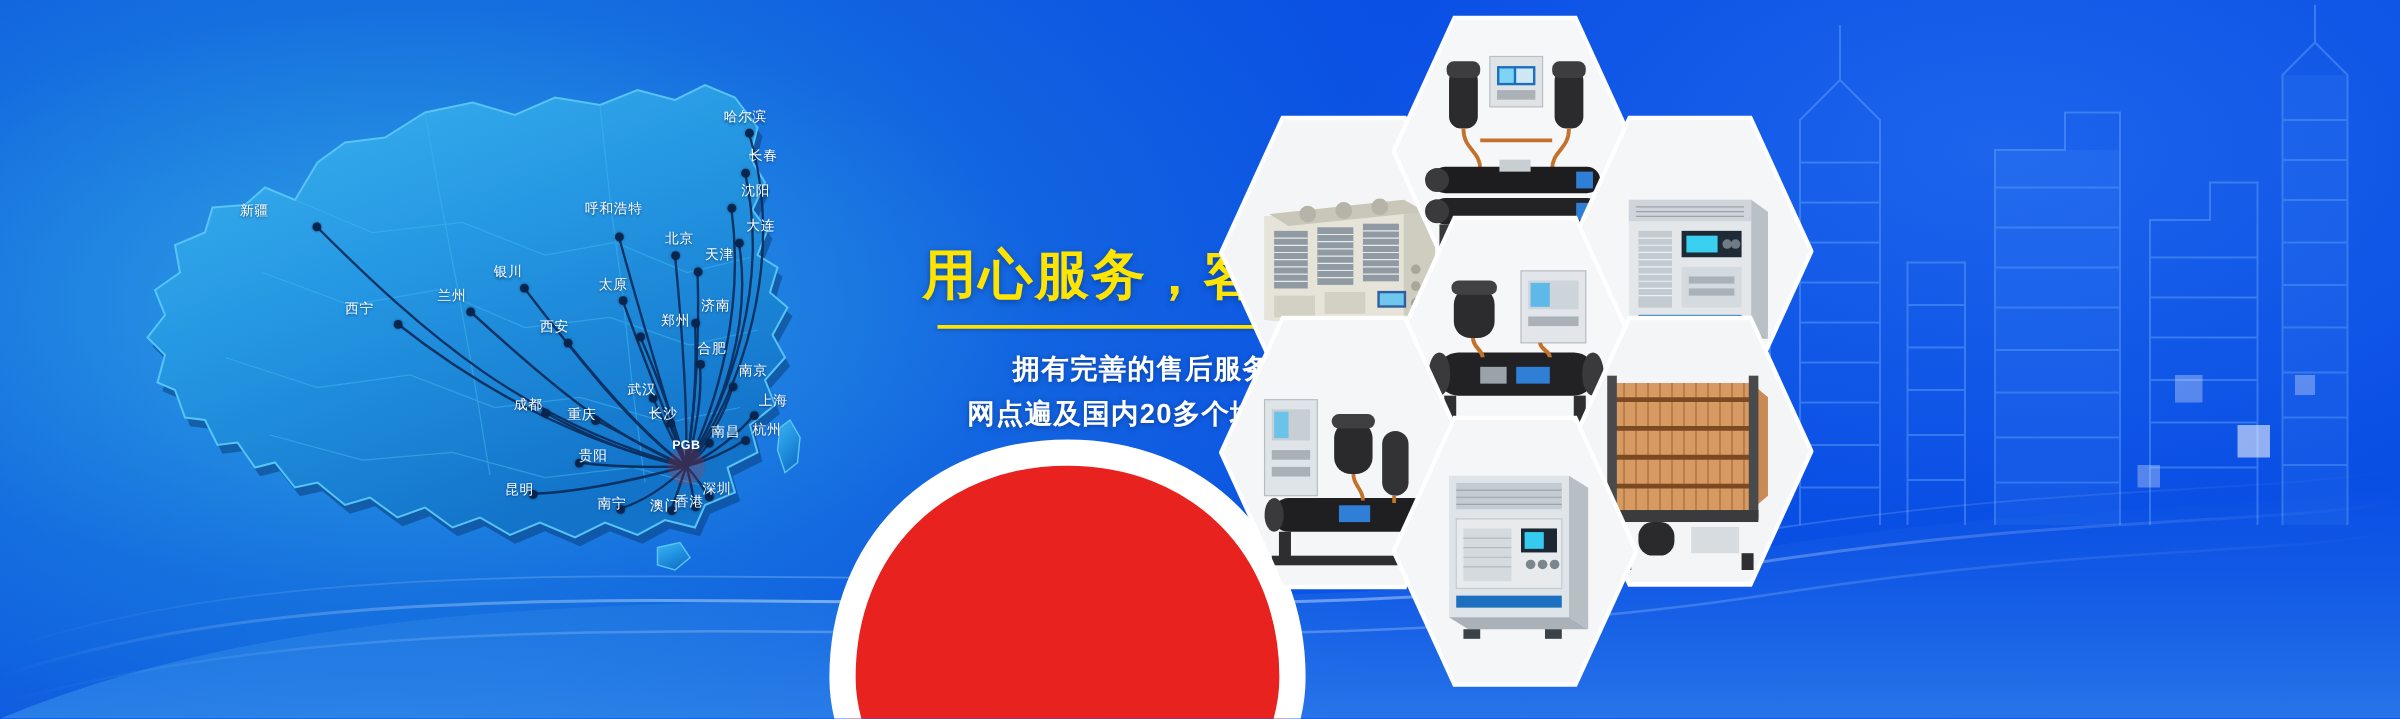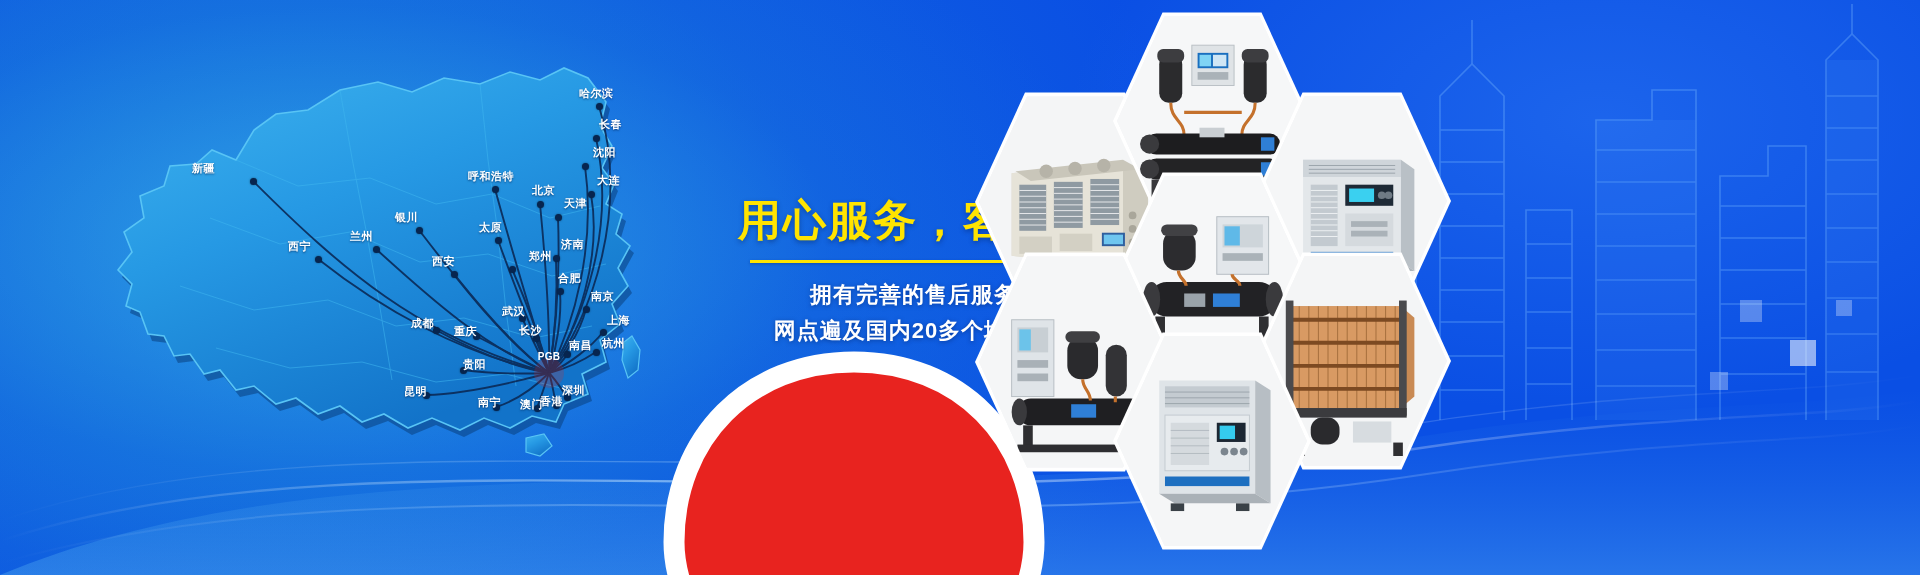--- a/index.html
+++ b/index.html
@@ -31,7 +31,7 @@
   .map-wrap{position:absolute;left:40px;top:18px;width:640px;height:450px;}
   .map-wrap svg{display:block;width:640px;height:450px;}
   .city-label{
-    position:absolute;color:#ffffff;font-size:11px;font-weight:bold;
+    position:absolute;color:#ffffff;font-size:11px;font-weight:normal;
     white-space:nowrap;text-shadow:0 1px 2px rgba(0,40,90,.75);
     letter-spacing:.5px;pointer-events:none;
   }

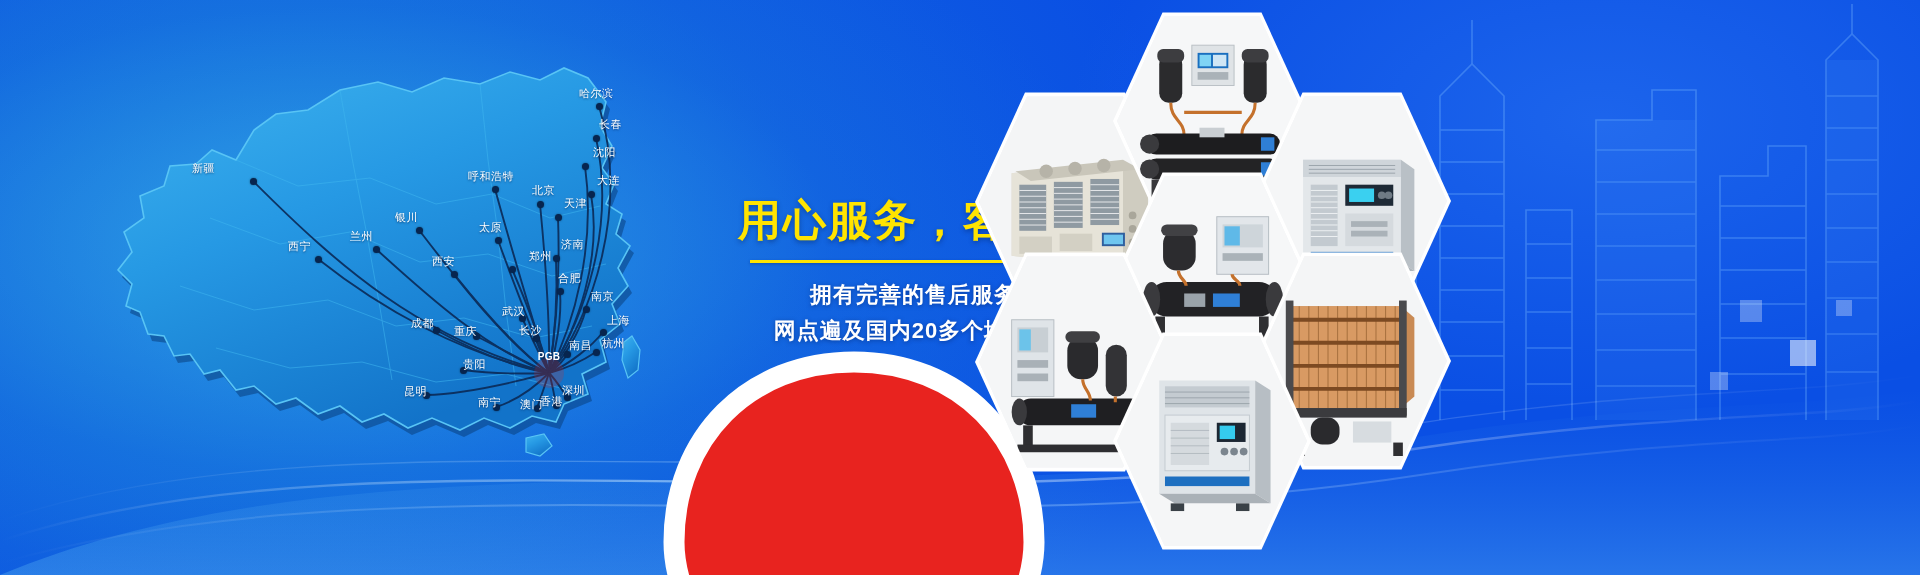--- a/index.html
+++ b/index.html
@@ -229,7 +229,7 @@
         <div class="city-dot" style="left: 541.5px; top: 144.5px;"></div>
         <div class="city-label" style="left: 553px; top: 127px;">沈阳</div>
         <div class="city-dot" style="left: 451.5px; top: 167.5px;"></div>
-        <div class="city-label" style="left: 428px; top: 151px;">呼和浩特</div>
+        <div class="city-label" style="left: 428px; top: 141px;">呼和浩特</div>
         <div class="city-dot" style="left: 496.5px; top: 182.5px;"></div>
         <div class="city-label" style="left: 492px; top: 165px;">北京</div>
         <div class="city-dot" style="left: 514.5px; top: 195.5px;"></div>

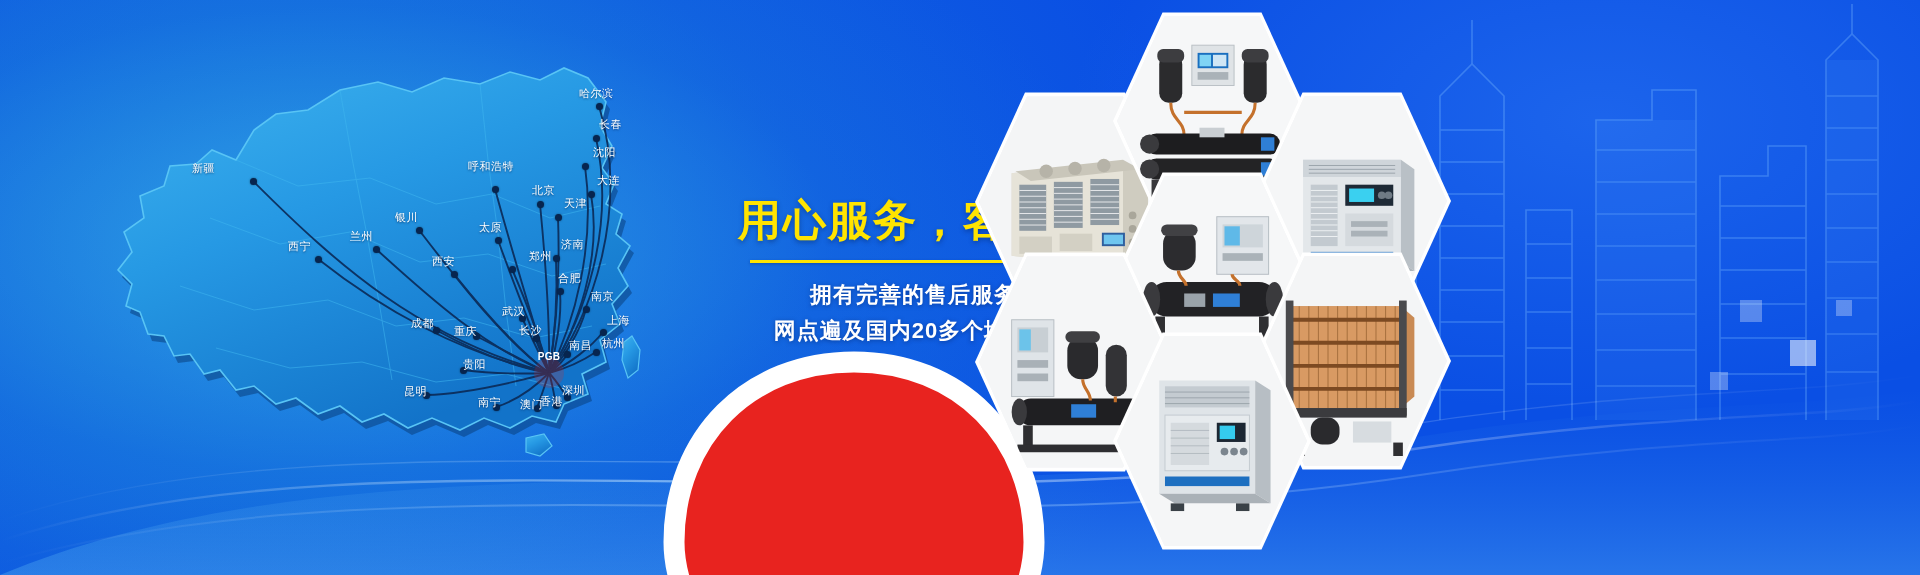--- a/index.html
+++ b/index.html
@@ -243,7 +243,7 @@
         <div class="city-dot" style="left: 332.5px; top: 227.5px;"></div>
         <div class="city-label" style="left: 310px; top: 211px;">兰州</div>
         <div class="city-dot" style="left: 274.5px; top: 237.5px;"></div>
-        <div class="city-label" style="left: 248px; top: 221px;">西宁</div>
+        <div class="city-label" style="left: 236px; top: 221px;">西宁</div>
         <div class="city-dot" style="left: 512.5px; top: 236.5px;"></div>
         <div class="city-label" style="left: 521px; top: 219px;">济南</div>
         <div class="city-dot" style="left: 410.5px; top: 252.5px;"></div>

